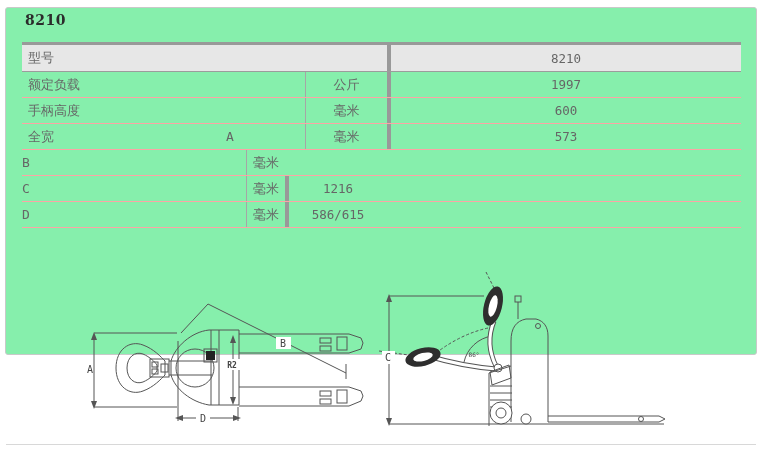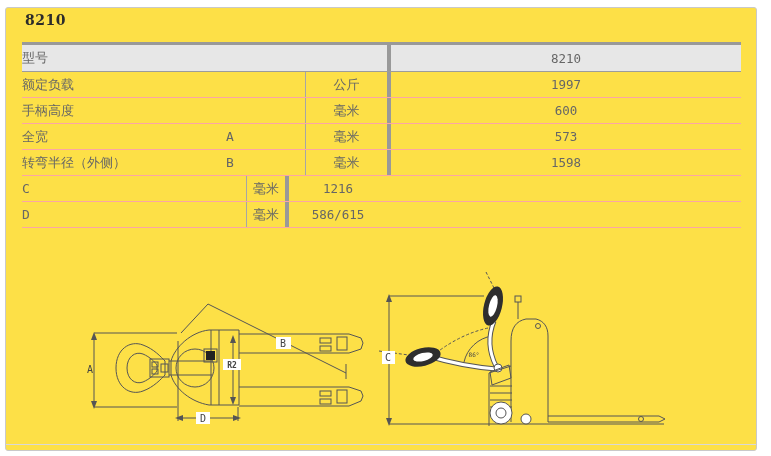--- a/index.html
+++ b/index.html
@@ -4,7 +4,7 @@
 <style>
   html,body{margin:0;padding:0;background:#fff;}
   body{width:771px;height:456px;position:relative;font-family:"DejaVu Sans","Liberation Sans",sans-serif;}
-  .page{position:absolute;left:5px;top:7px;width:752px;height:444px;background:#fde047;
+  .page{position:absolute;left:5px;top:7px;width:752px;height:348px;background:#86efac;
         border:1px solid #c9c9c9;border-radius:3px;box-sizing:border-box;}
   .title{position:absolute;left:19px;top:4px;font-family:"DejaVu Serif","Liberation Serif",serif;
          font-weight:bold;font-size:14px;color:#2b2b2b;letter-spacing:0.5px;}

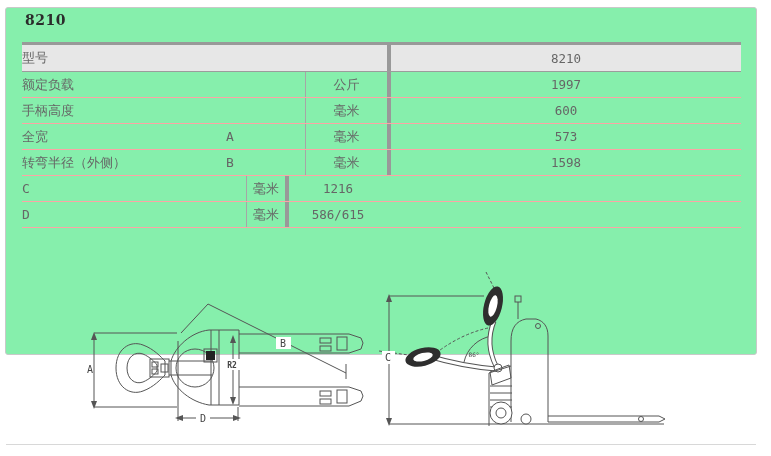--- a/index.html
+++ b/index.html
@@ -15,7 +15,7 @@
         align-items:center;border-bottom:1px solid #fca5a5;}
   .trow.header{height:26px;background:#e7e7e7;border-bottom:1px solid #9c9c9c;}
   .trow.header .cell-label{grid-column:1/4;}
-  .cell-label{white-space:nowrap;overflow:hidden;}
+  .cell-label{padding-left:6px;white-space:nowrap;overflow:hidden;}
   .cell-letter{font-family:"DejaVu Sans Mono","Liberation Mono",monospace;text-align:left;}
   .cell-unit{text-align:center;border-left:1px solid #a6a6a6;height:100%;
              display:flex;align-items:center;justify-content:center;box-sizing:border-box;margin-left:20px;}

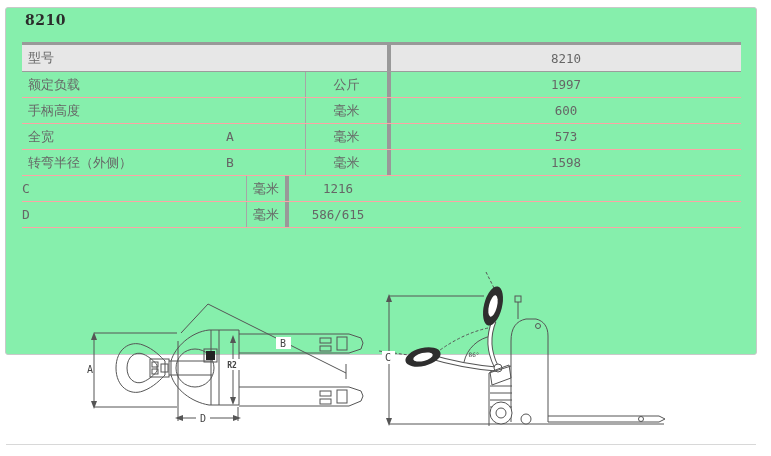--- a/index.html
+++ b/index.html
@@ -59,7 +59,6 @@
       <div class="cell-value">573</div>
     </div>
     <div class="trow">
-      <div class="cell-label">转弯半径（外侧）</div>
       <div class="cell-letter">B</div>
       <div class="cell-unit">毫米</div>
       <div class="cell-value">1598</div>

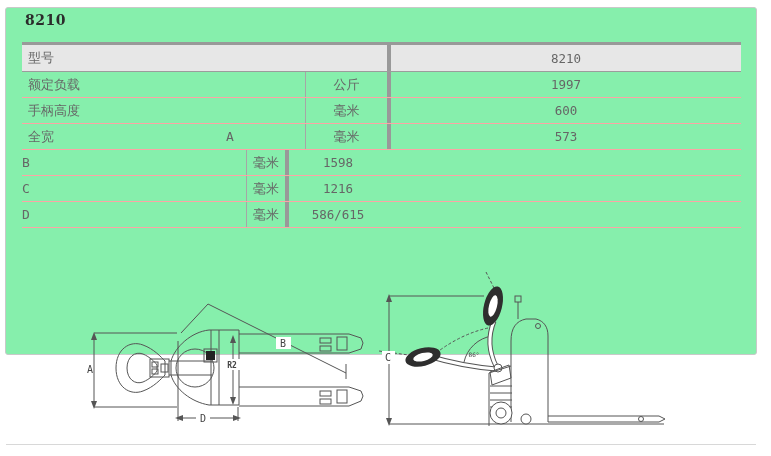--- a/index.html
+++ b/index.html
@@ -61,7 +61,6 @@
     <div class="trow">
       <div class="cell-letter">B</div>
       <div class="cell-unit">毫米</div>
-      <div class="cell-value">1598</div>
     </div>
     <div class="trow">
       <div class="cell-letter">C</div>

